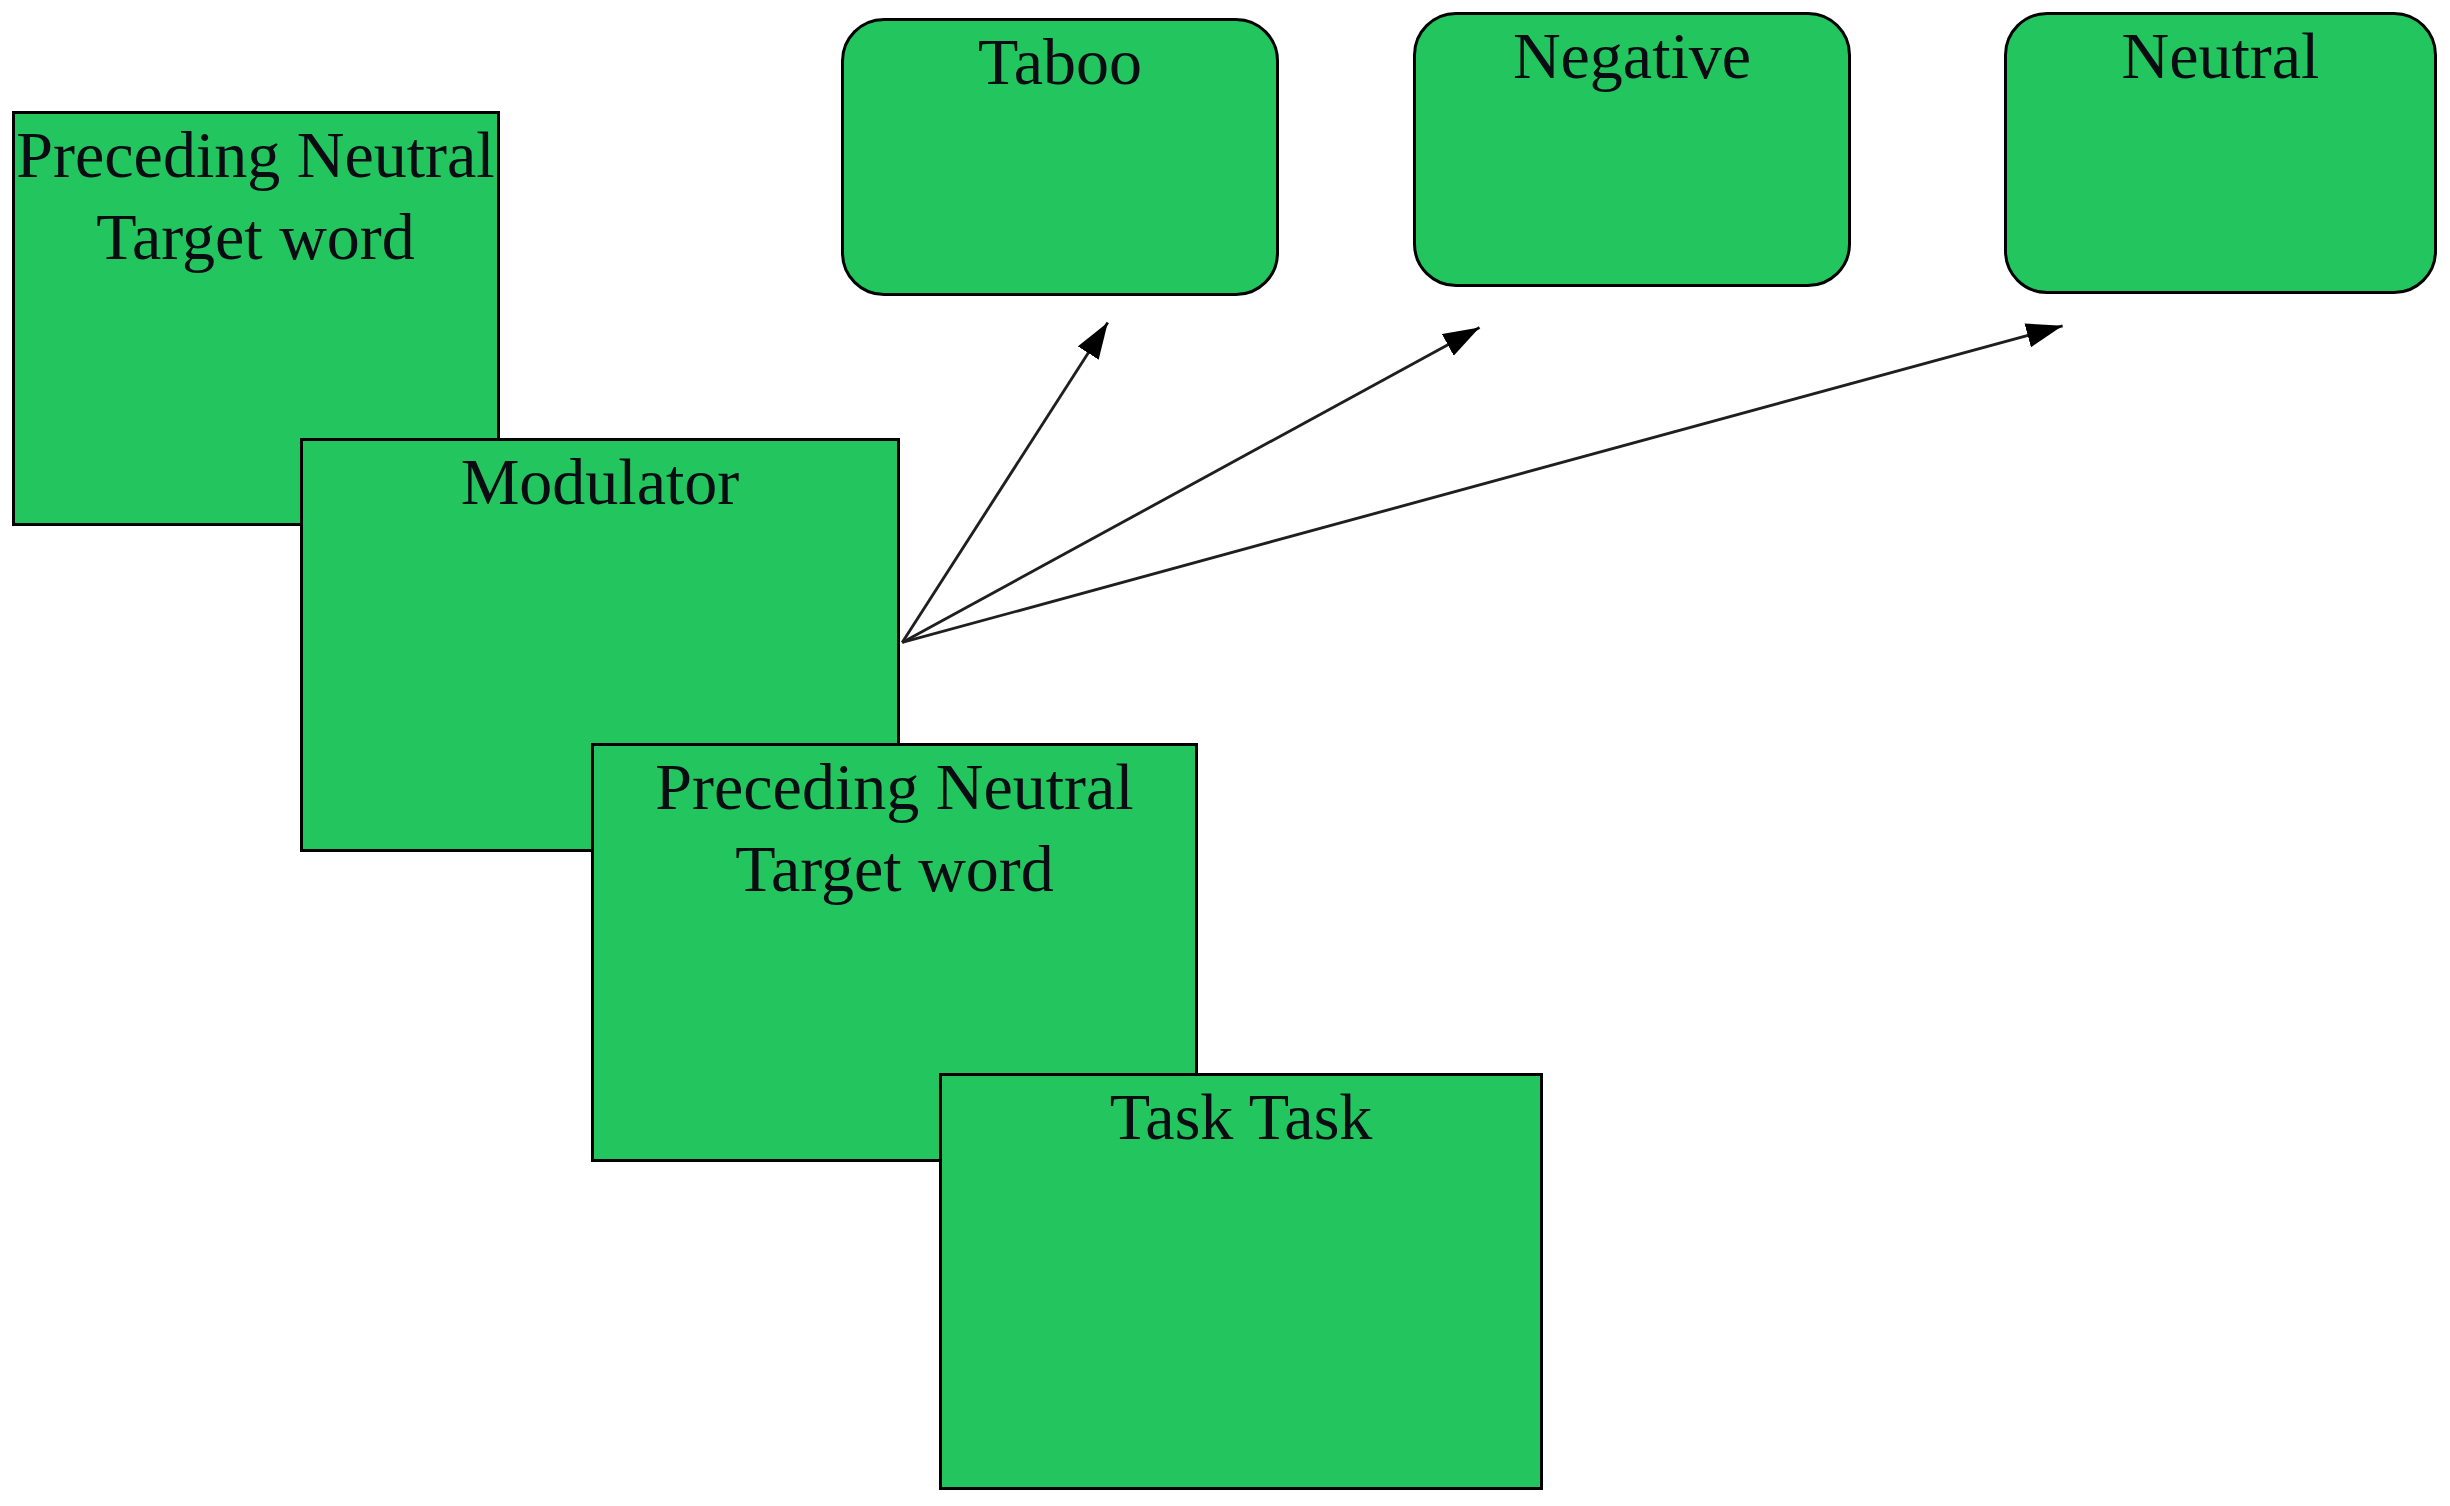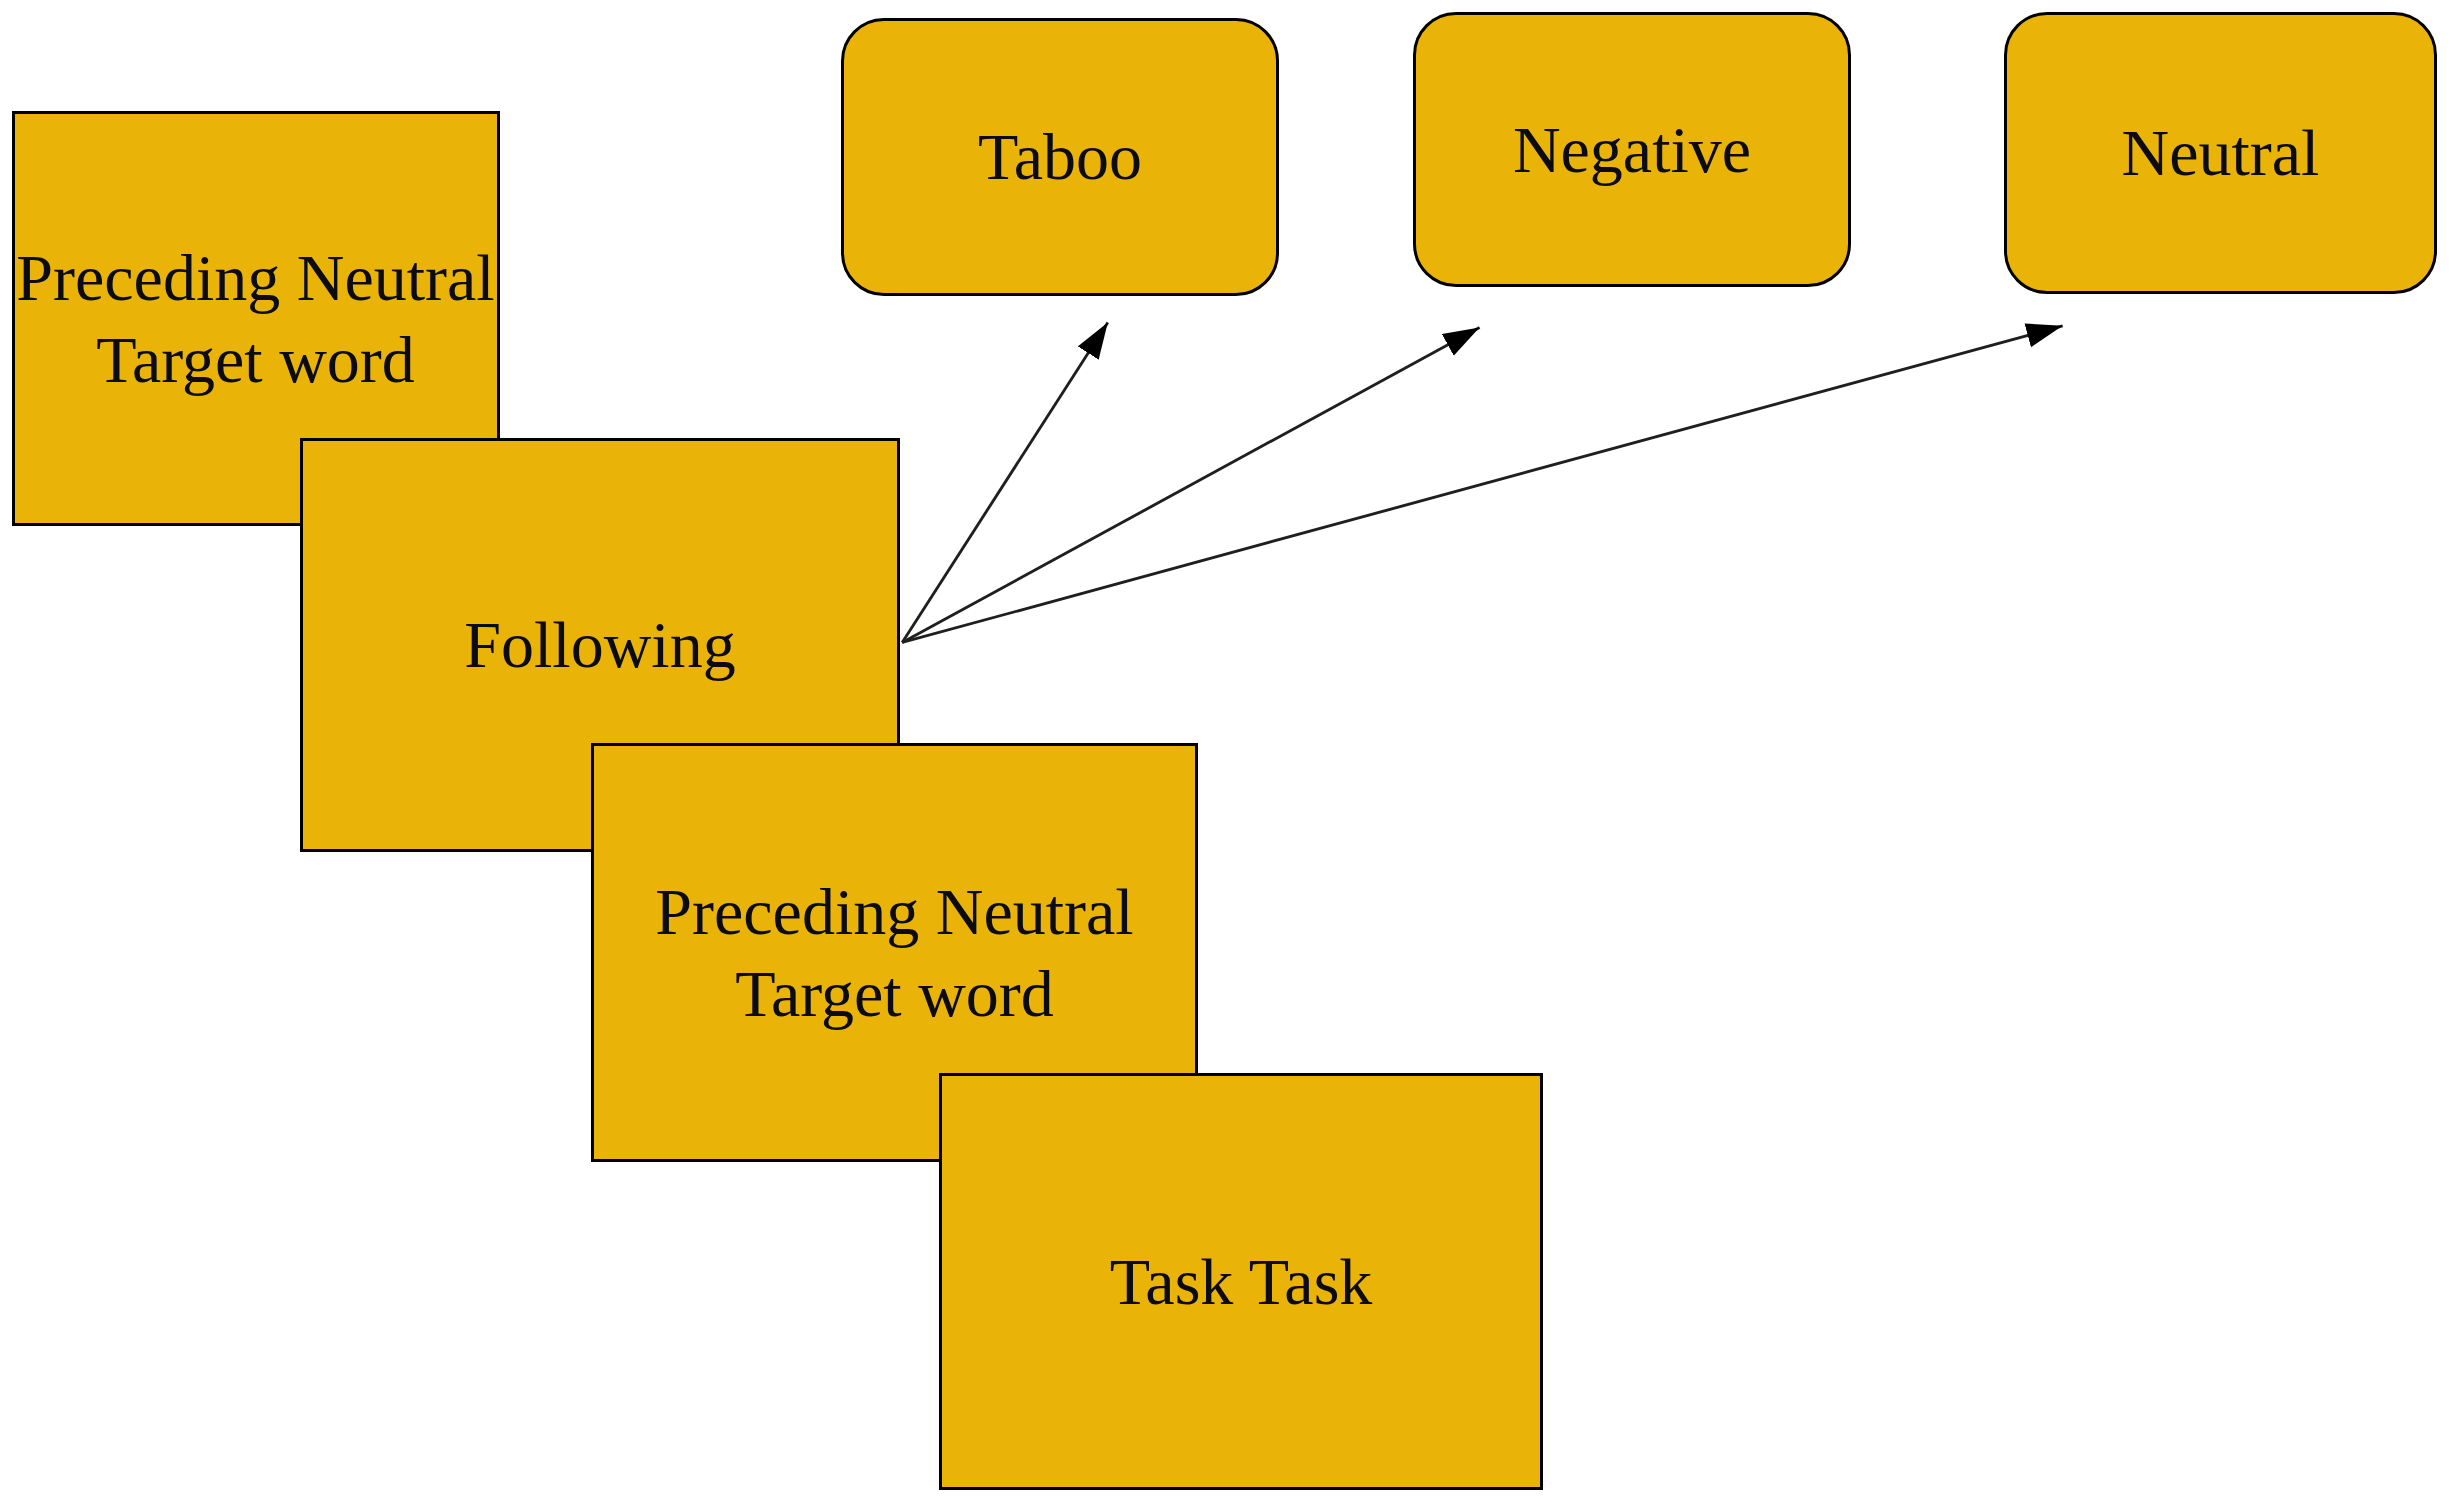--- a/index.html
+++ b/index.html
@@ -17,13 +17,13 @@
   }
   .box {
     position: absolute;
-    background: #eab308;
+    background: #22c55e;
     border: 3.3px solid #000000;
     box-sizing: border-box;
     display: flex;
     flex-direction: column;
     align-items: center;
-    justify-content: center;
+    justify-content: flex-start;
     text-align: center;
     color: #0b0b14;
     font-size: 66px;

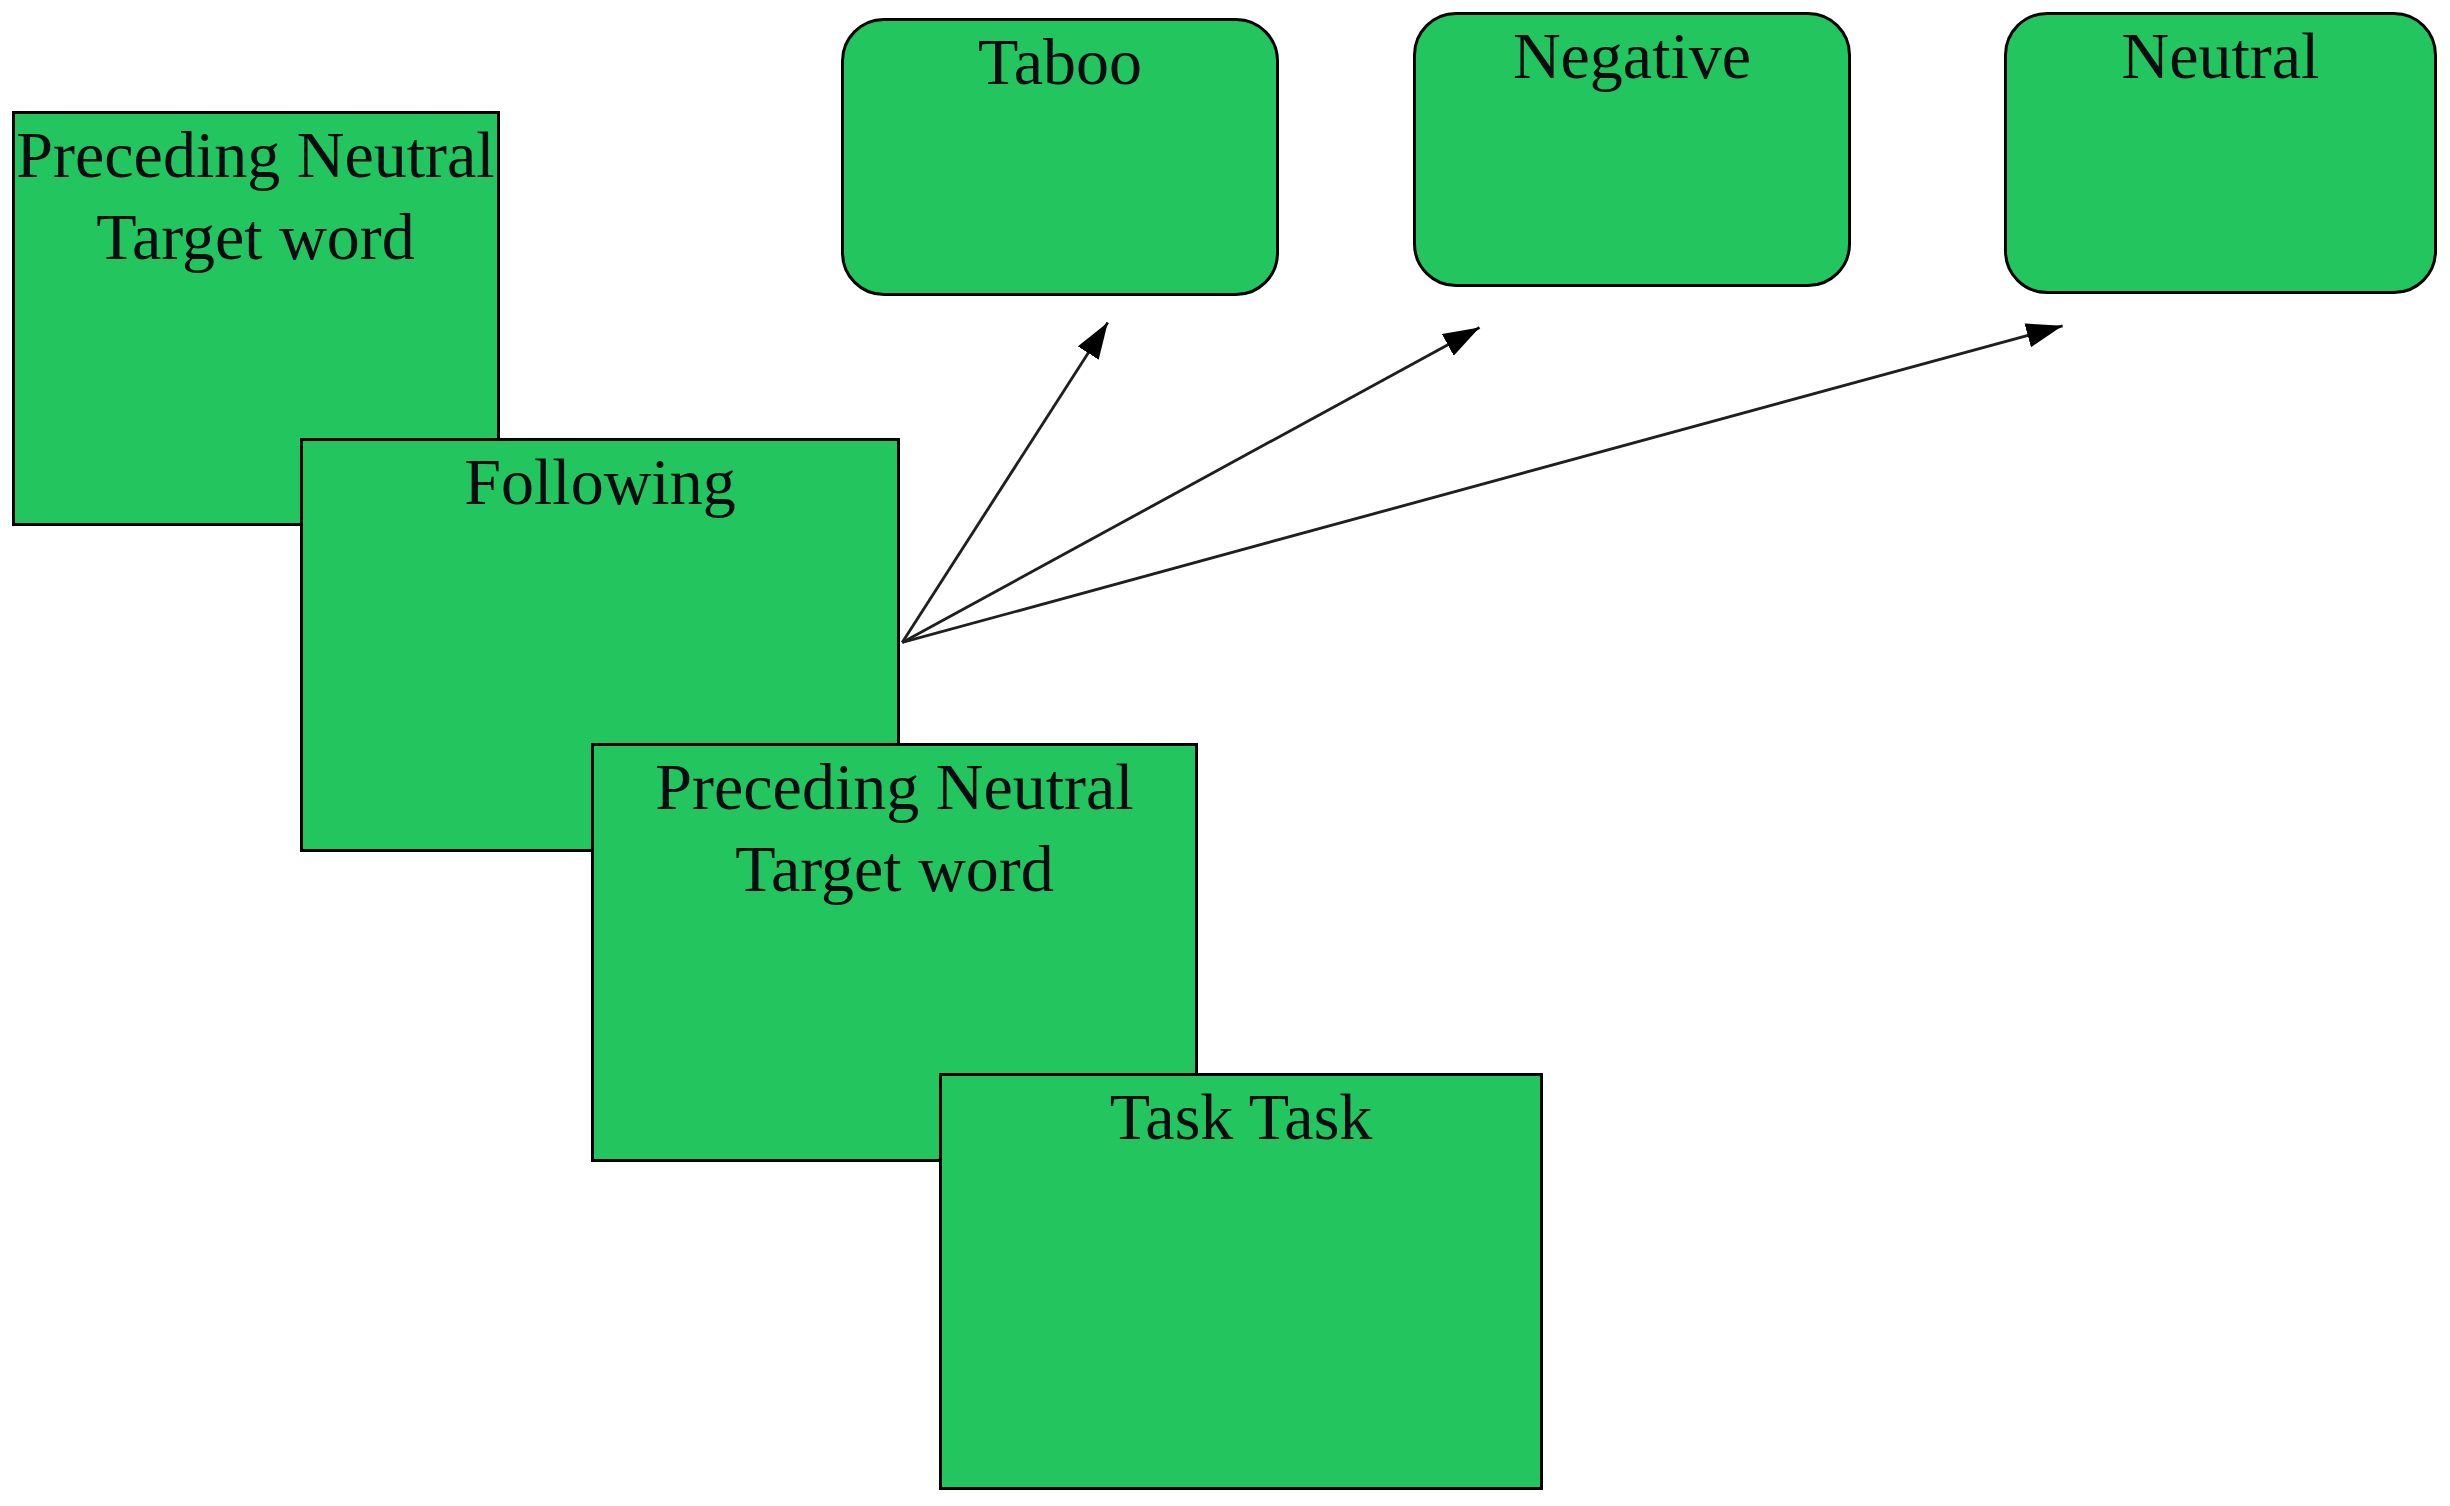--- a/index.html
+++ b/index.html
@@ -72,7 +72,7 @@
   </div>
 
   <div class="box box-modulator">
-    <div>Following</div>
+    <div>Modulator</div>
   </div>
 
   <div class="box box-following">

